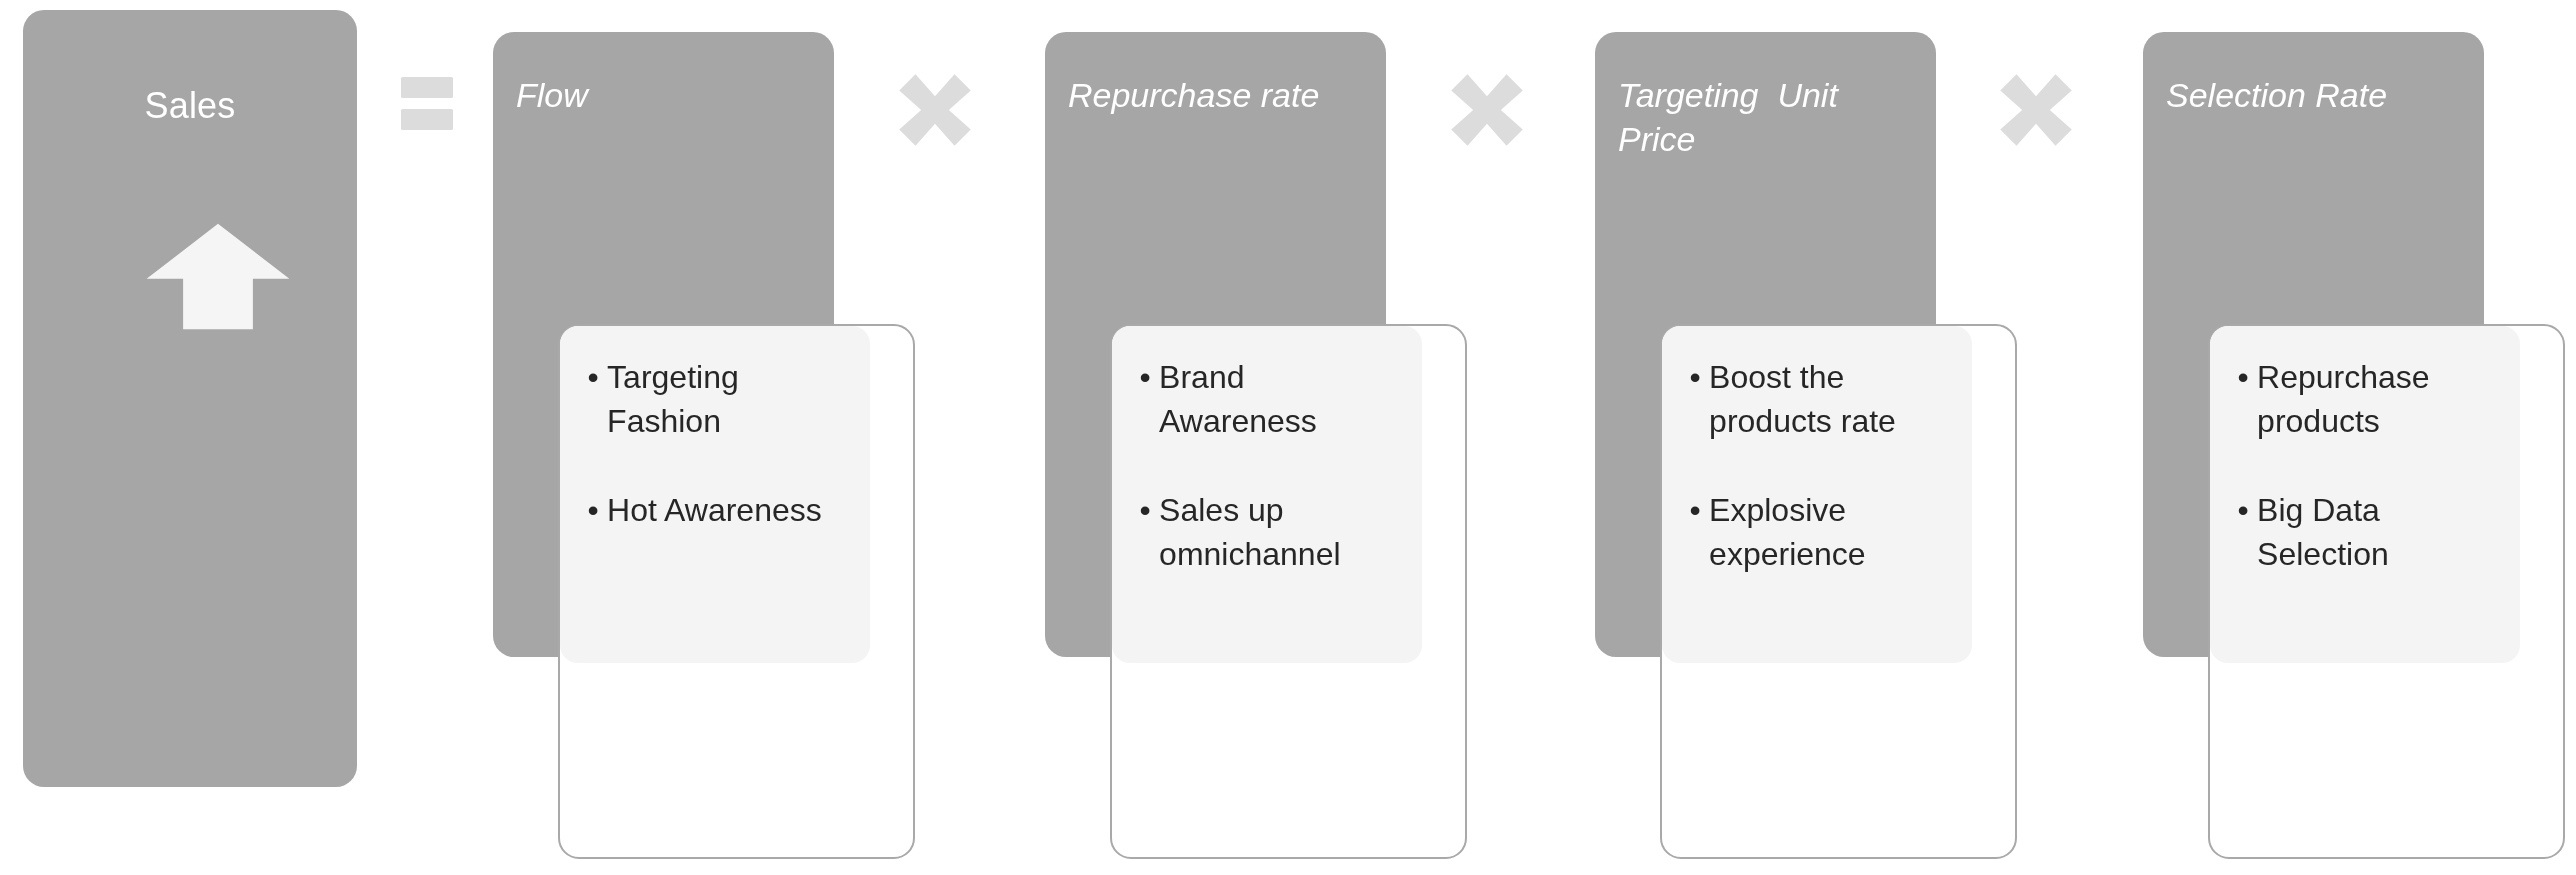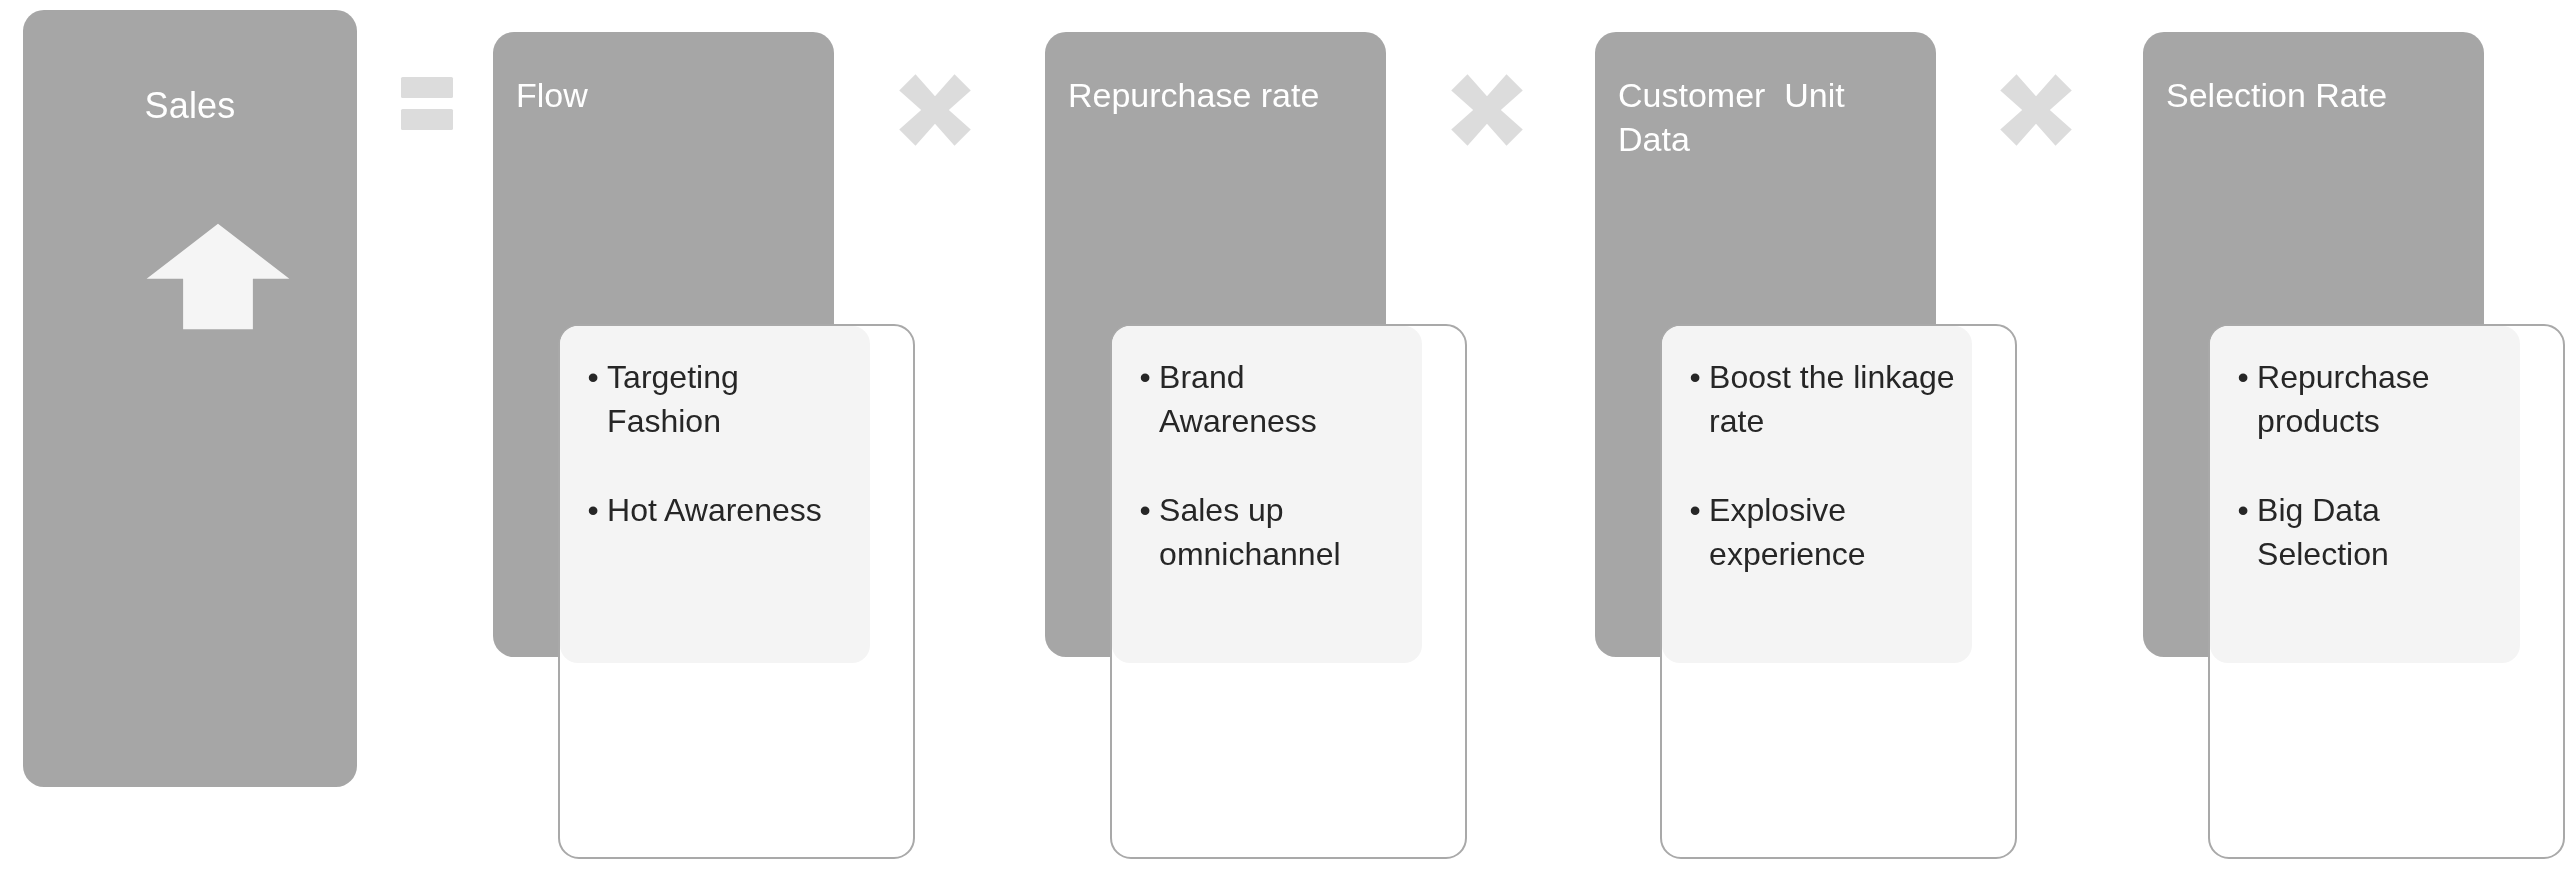--- a/index.html
+++ b/index.html
@@ -51,6 +51,7 @@
     position:absolute;left:23px;top:41px;width:300px;
     color:#ffffff;font-size:34px;line-height:44px;
     white-space:pre-wrap;
+    font-style:italic;
   }
 
   .detail-card{

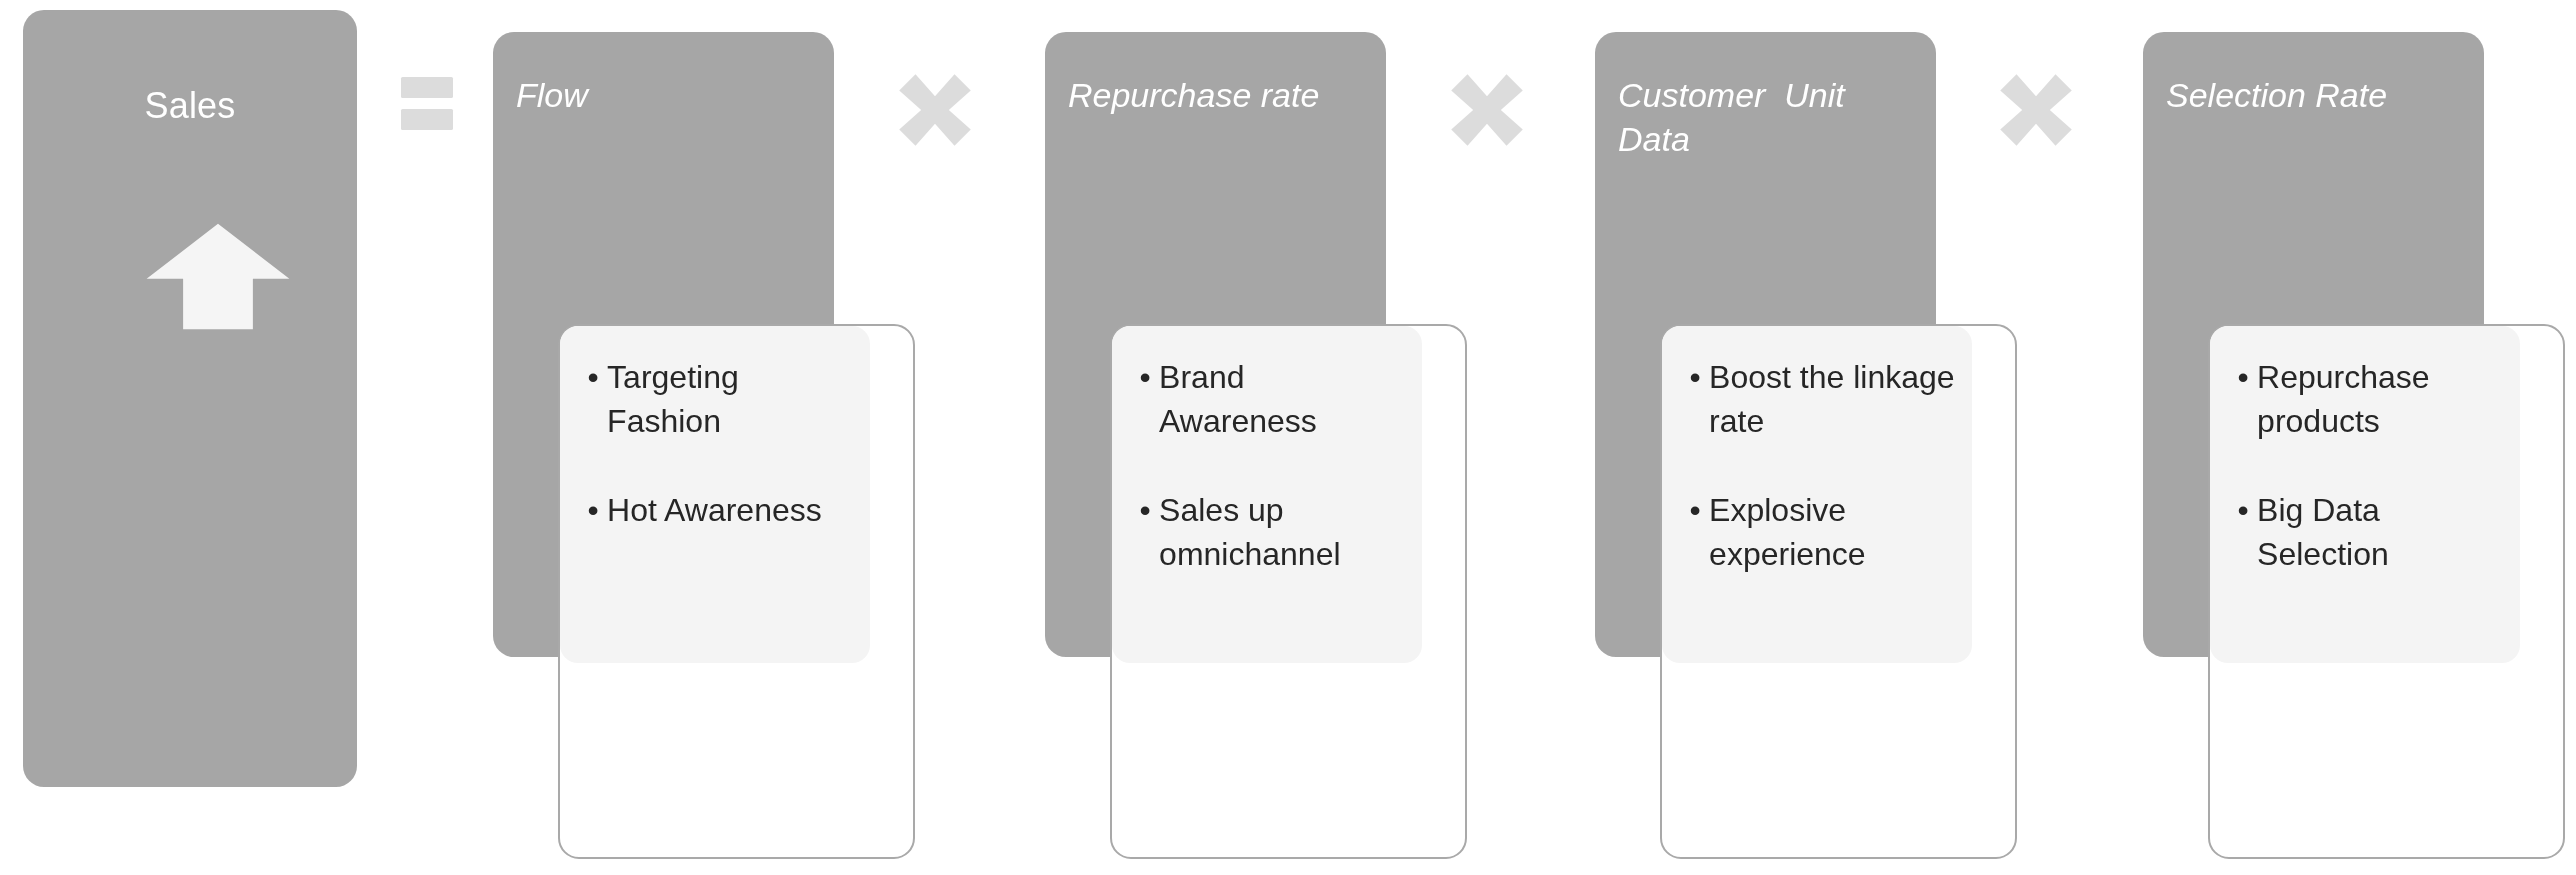--- a/index.html
+++ b/index.html
@@ -139,7 +139,7 @@
 
   <div class="group" style="left:1595px;">
     <div class="metric-card">
-      <div class="metric-title">Customer  Unit Data</div>
+      <div class="metric-title">Targeting  Unit Price</div>
     </div>
     <div class="detail-card"></div>
     <div class="detail-panel">

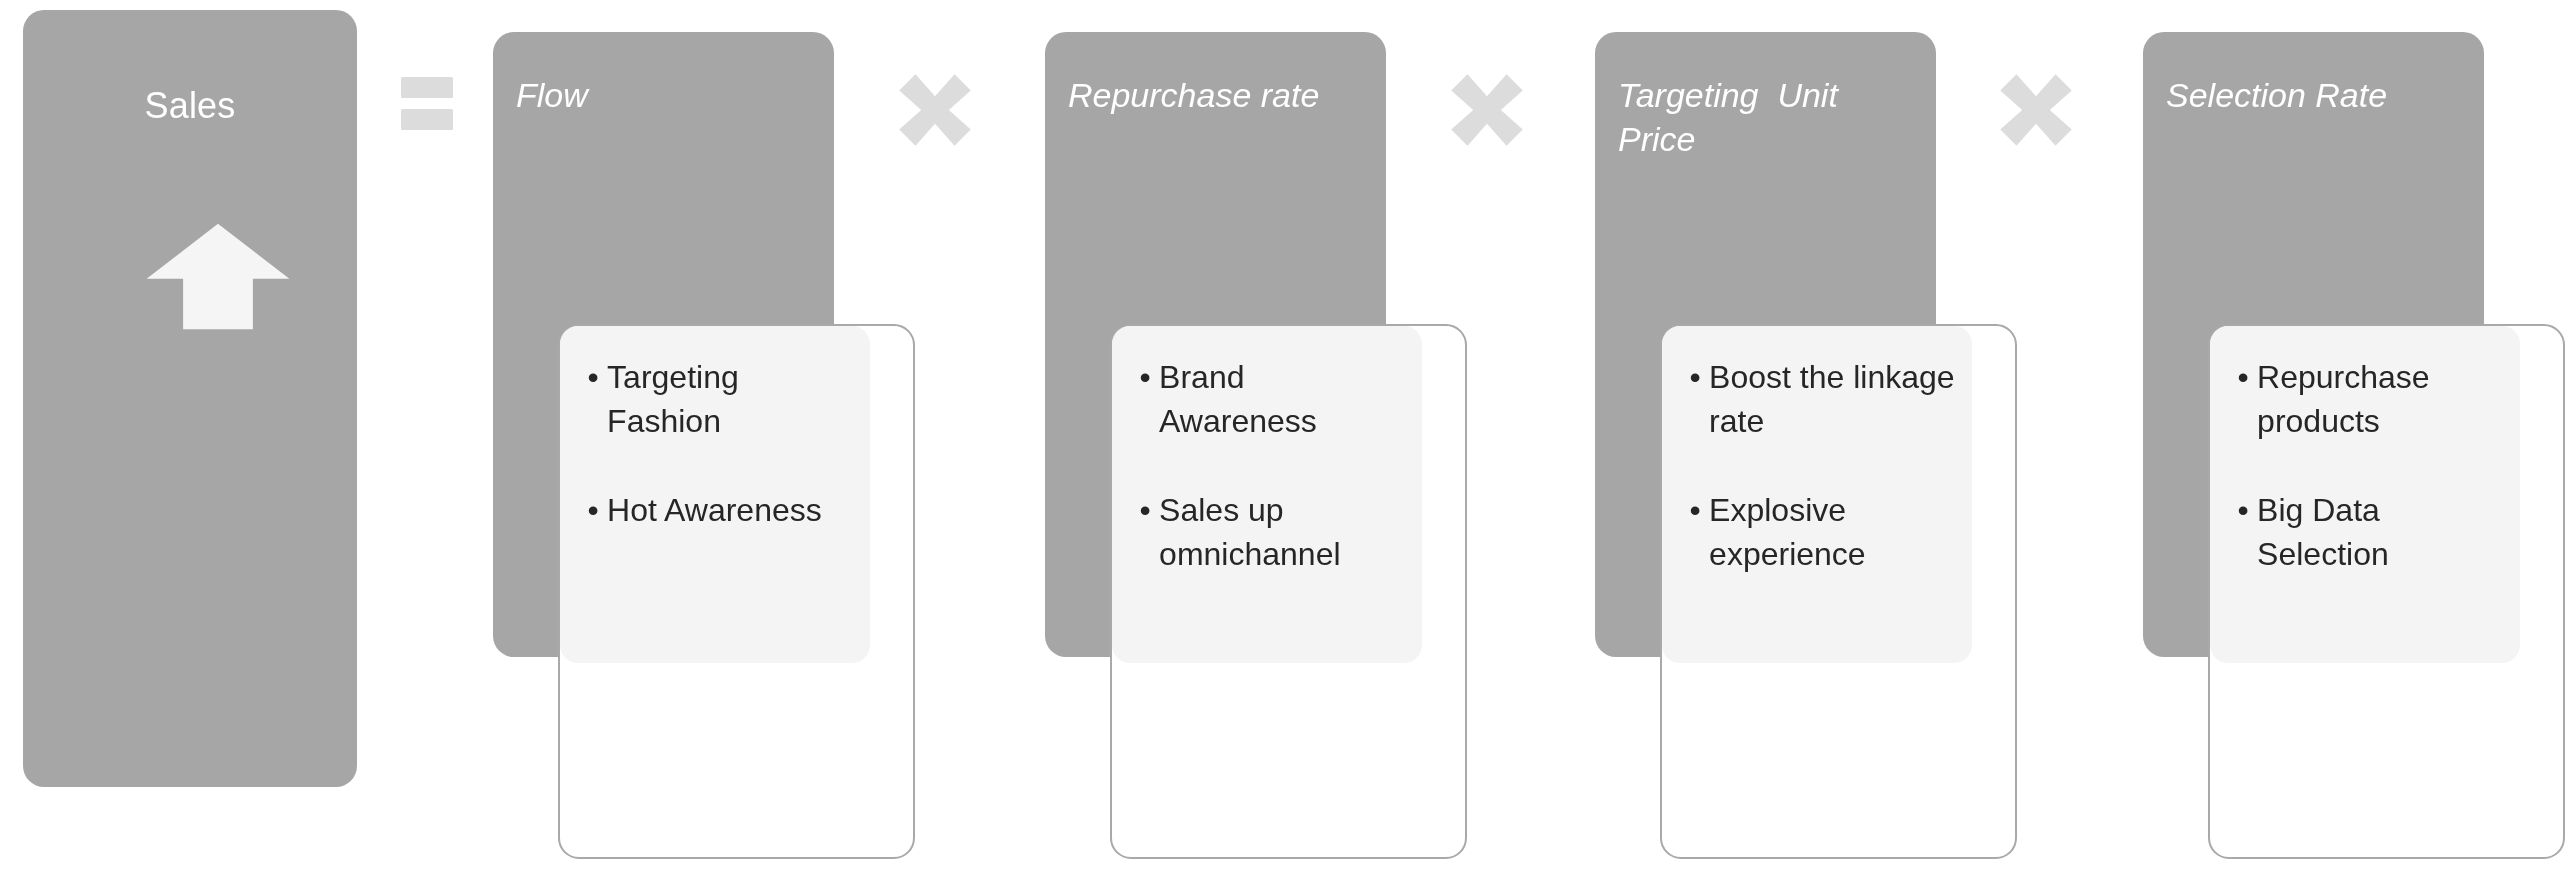--- a/index.html
+++ b/index.html
@@ -145,7 +145,7 @@
     <div class="detail-panel">
       <div class="bullet-row">
         <span class="bullet-dot">•</span>
-        <span class="bullet-text">Boost the linkage rate</span>
+        <span class="bullet-text">Boost the products rate</span>
       </div>
       <div class="bullet-row">
         <span class="bullet-dot">•</span>

